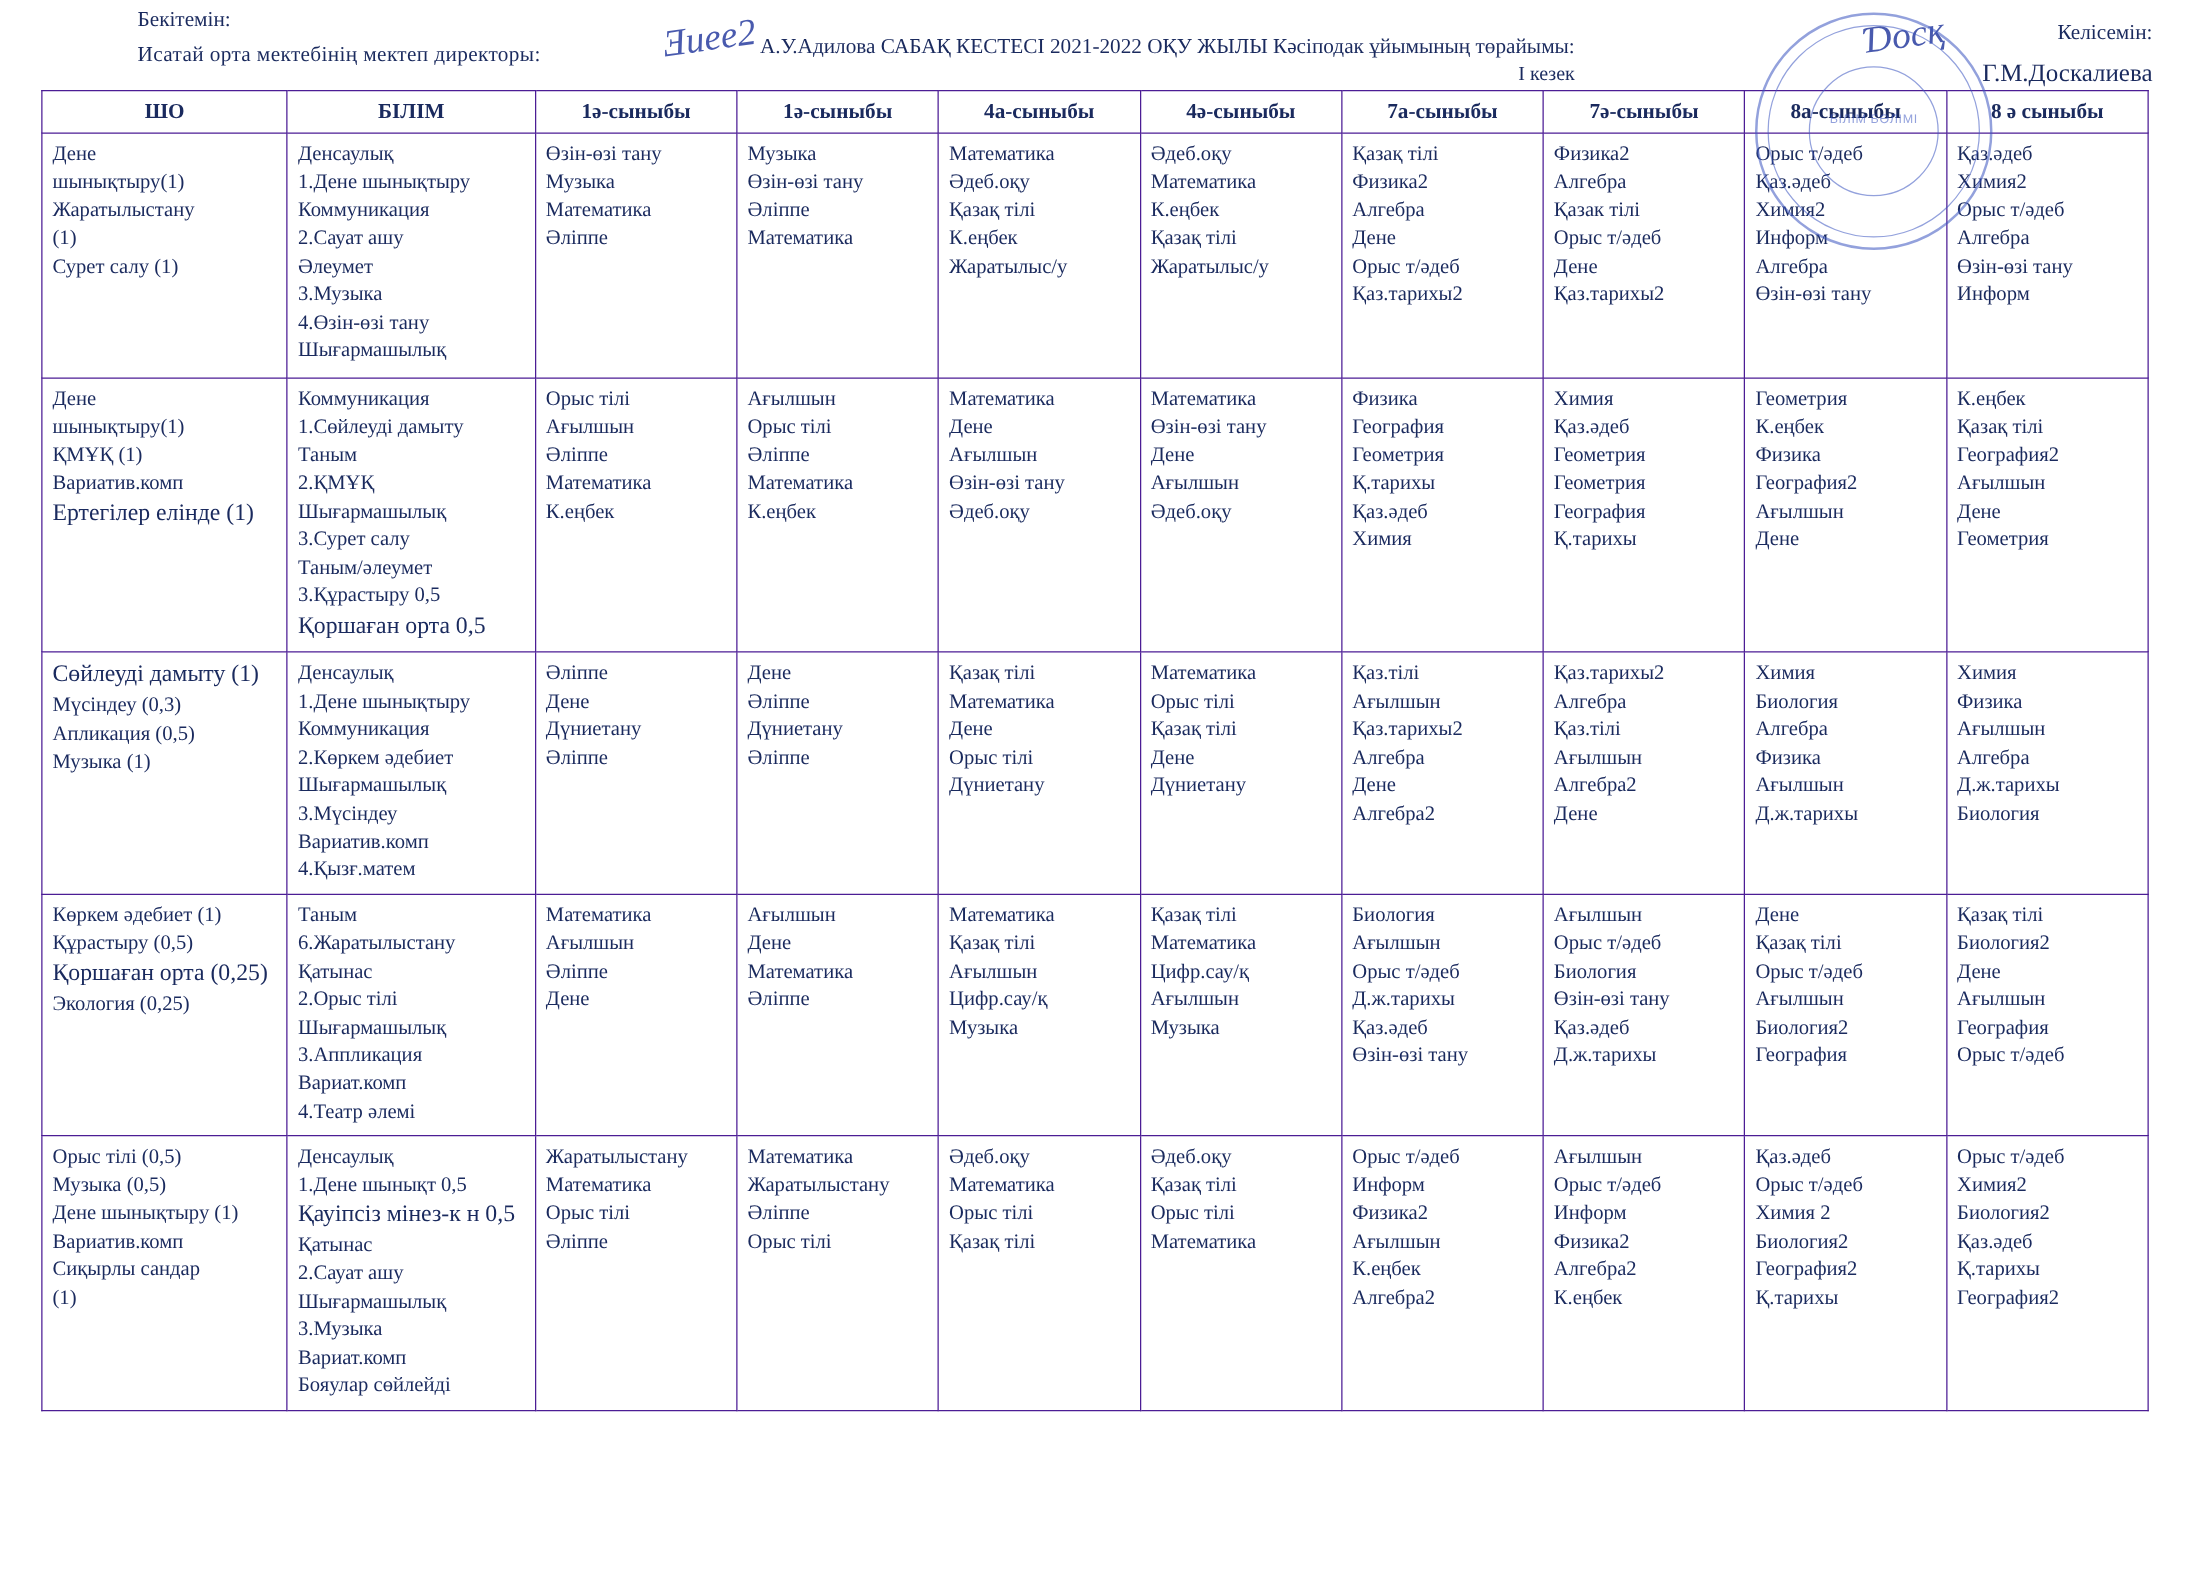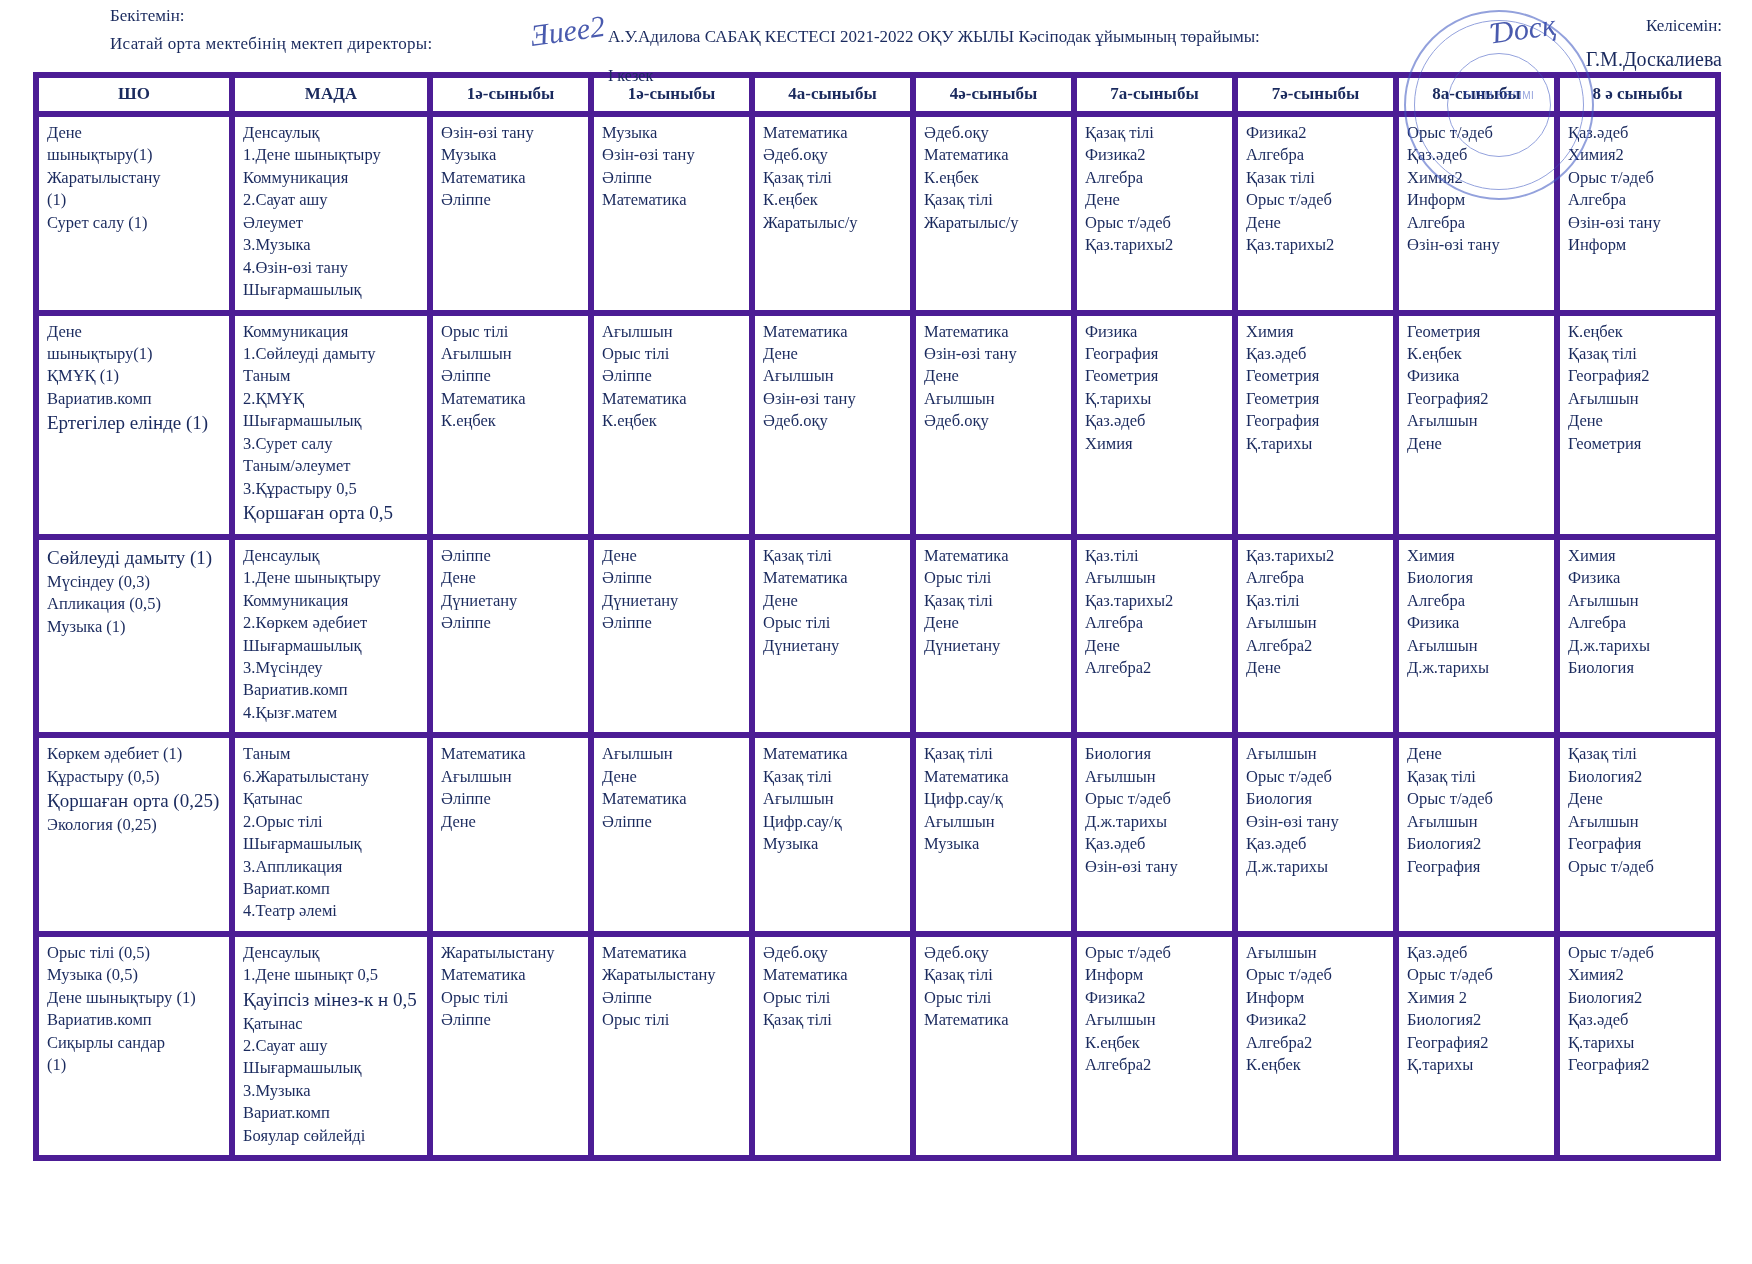--- a/index.html
+++ b/index.html
@@ -45,8 +45,8 @@
   }
   .hdr-center .kezek {
     display: block;
-    text-align: left;
-    margin-top: 20px;
+    text-align: right;
+    margin-top: 4px;
     font-size: 16px;
   }
   .hdr-right {

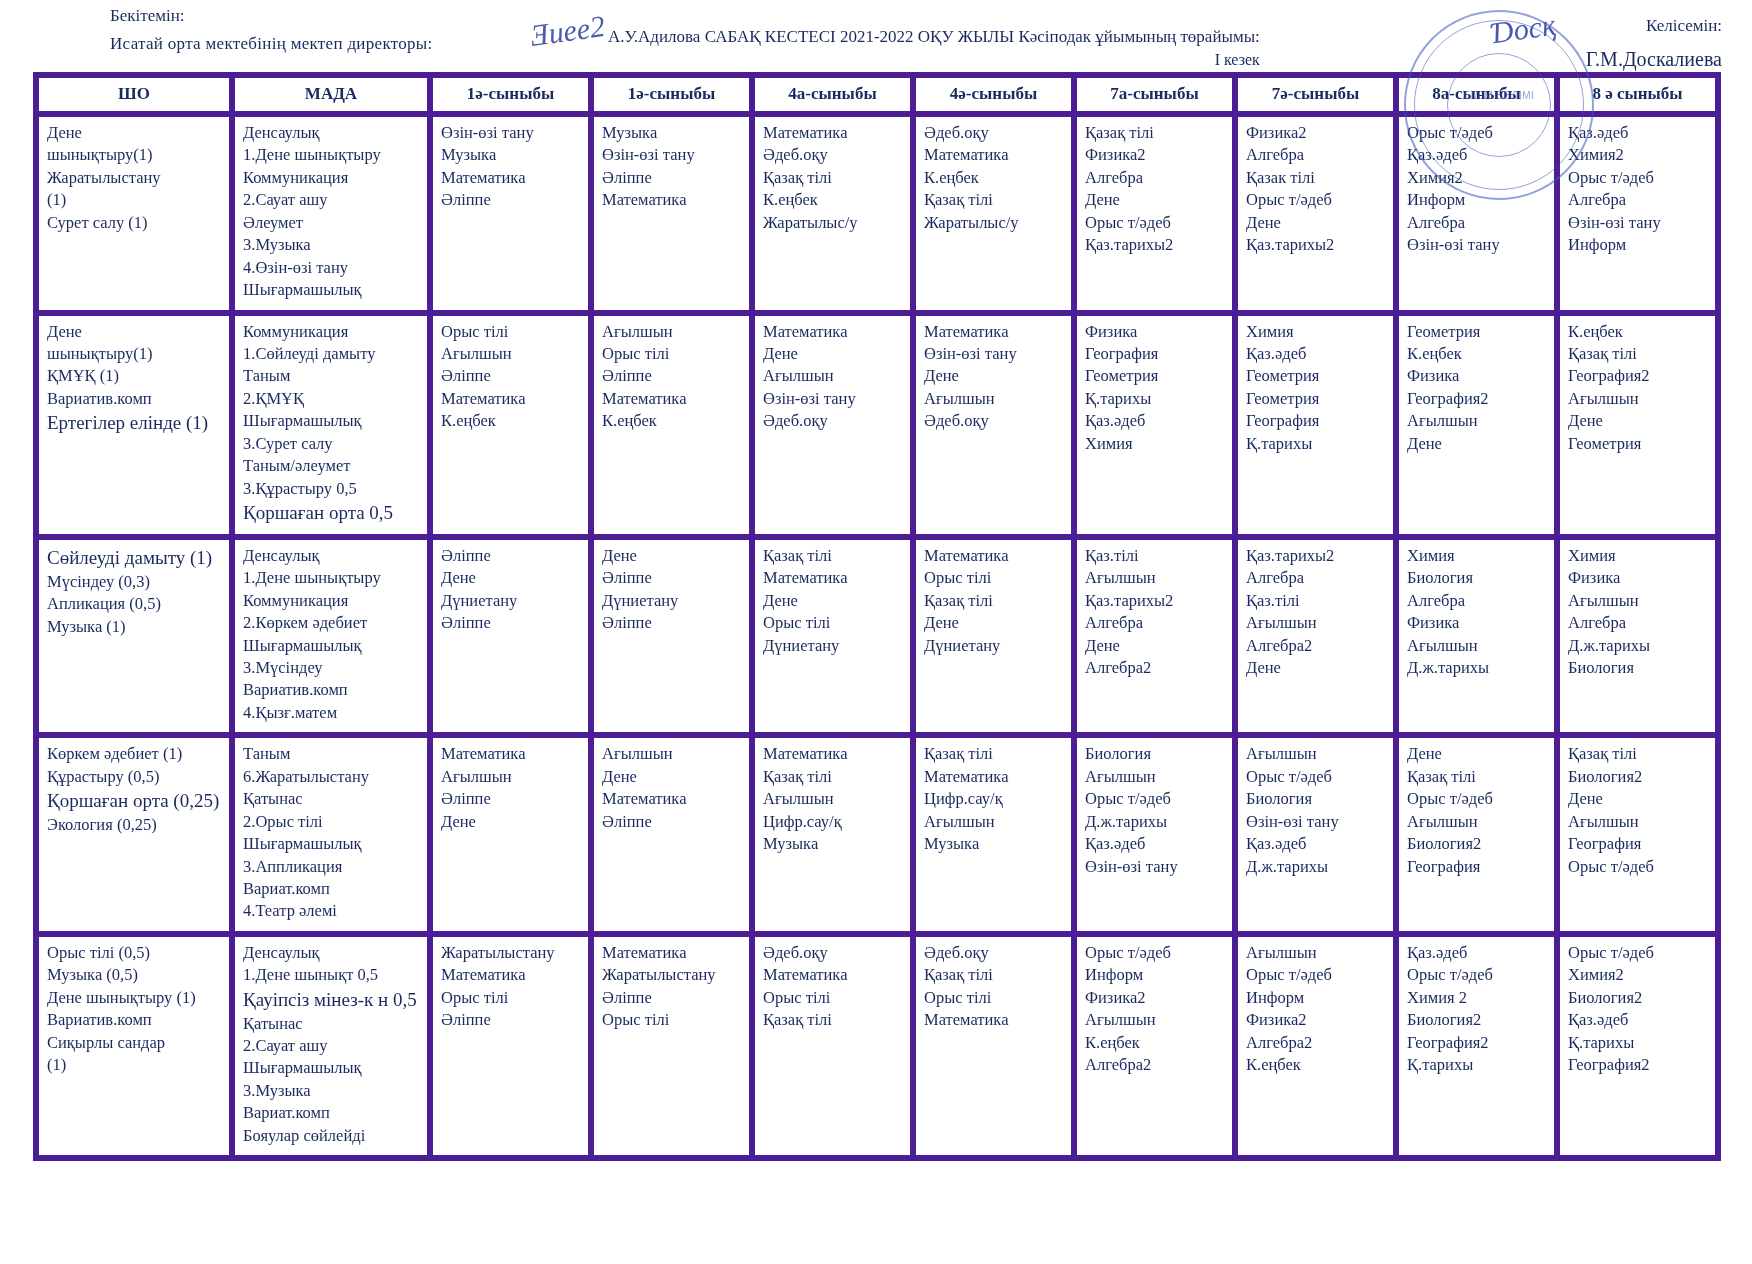--- a/index.html
+++ b/index.html
@@ -84,7 +84,7 @@
   }
   table.schedule th,
   table.schedule td {
-    border: 6px solid #4c1d95;
+    border: 1px solid #4c1d95;
     vertical-align: top;
     padding: 5px 6px 8px 8px;
     line-height: 1.36;

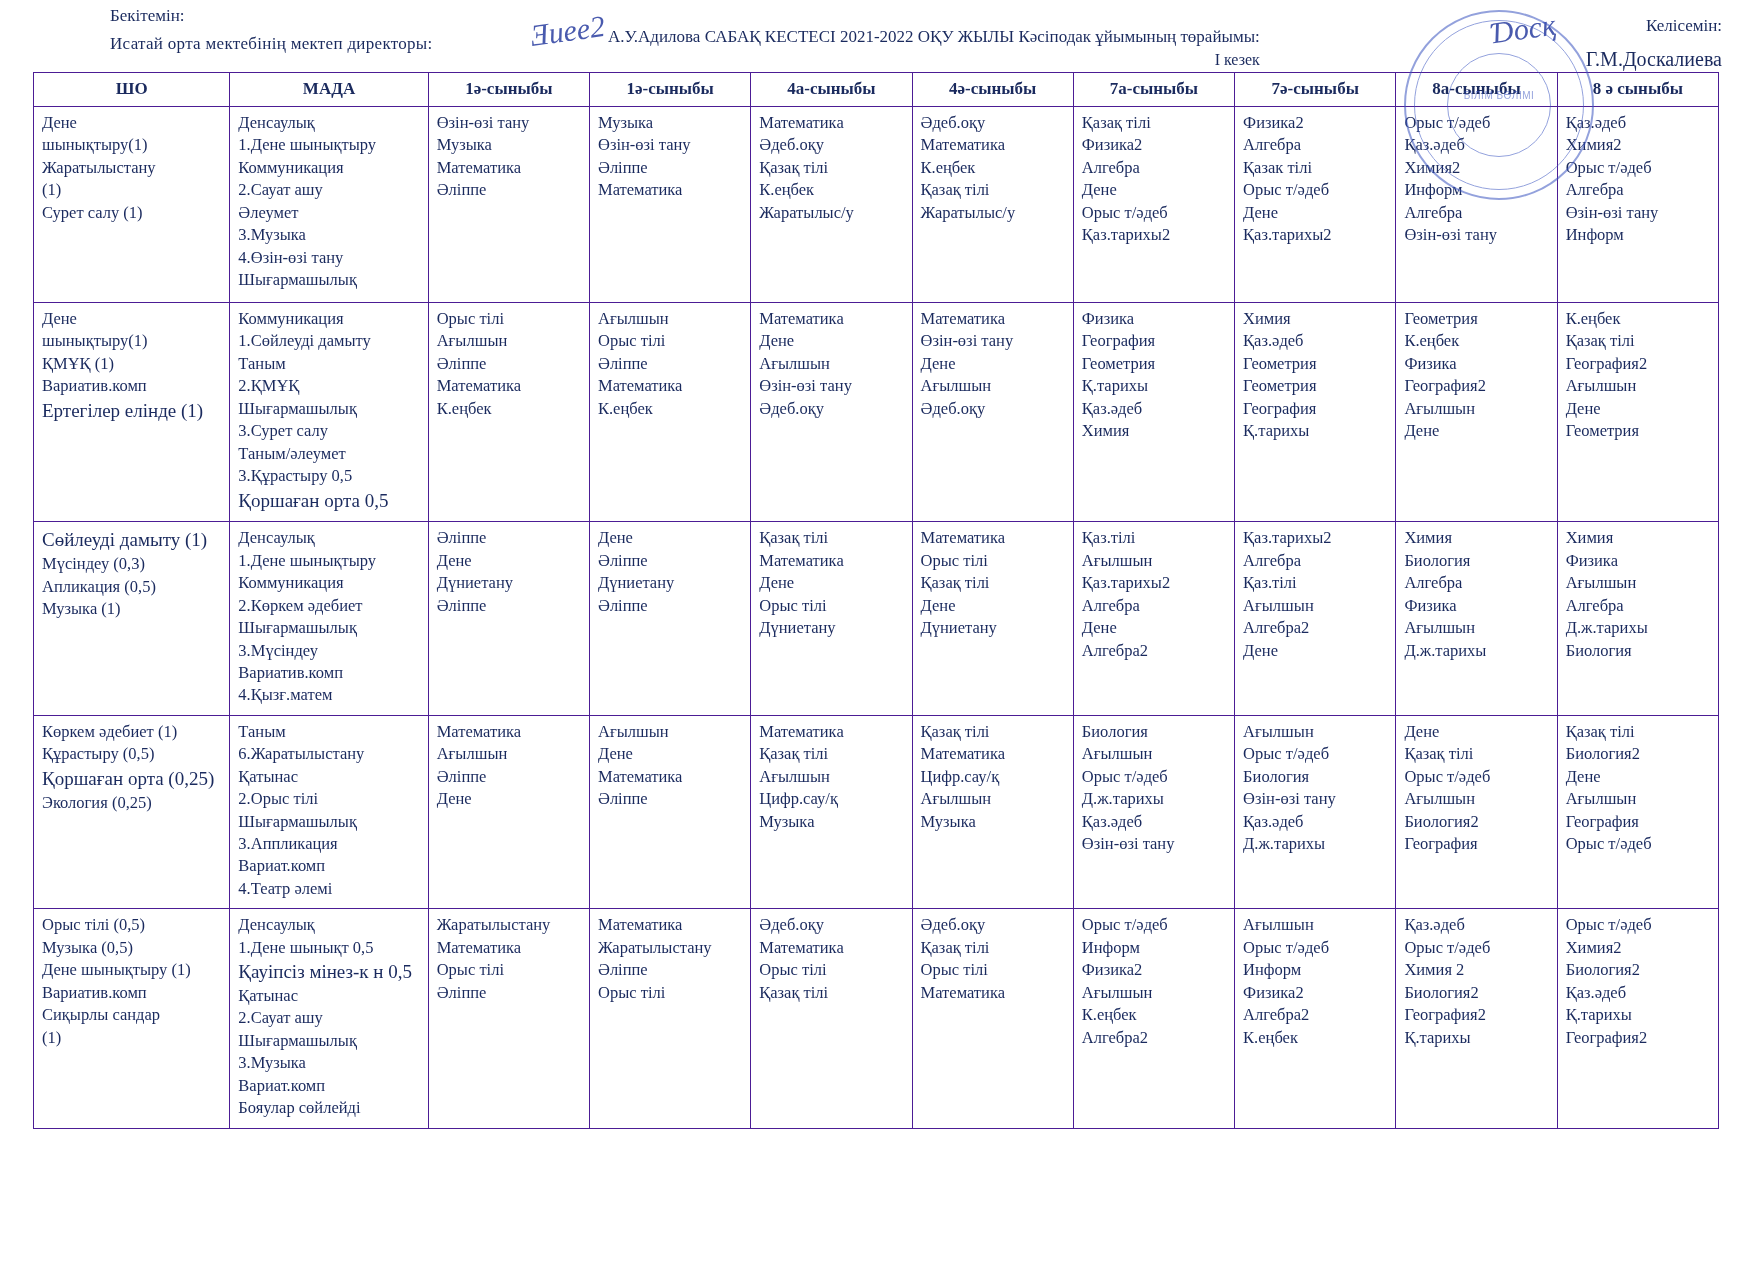--- a/index.html
+++ b/index.html
@@ -189,7 +189,7 @@
     <thead>
       <tr>
         <th>ШО</th>
-        <th>МАДА</th>
+        <th>БІЛІМ</th>
         <th>1ә-сыныбы</th>
         <th>1ә-сыныбы</th>
         <th>4а-сыныбы</th>

